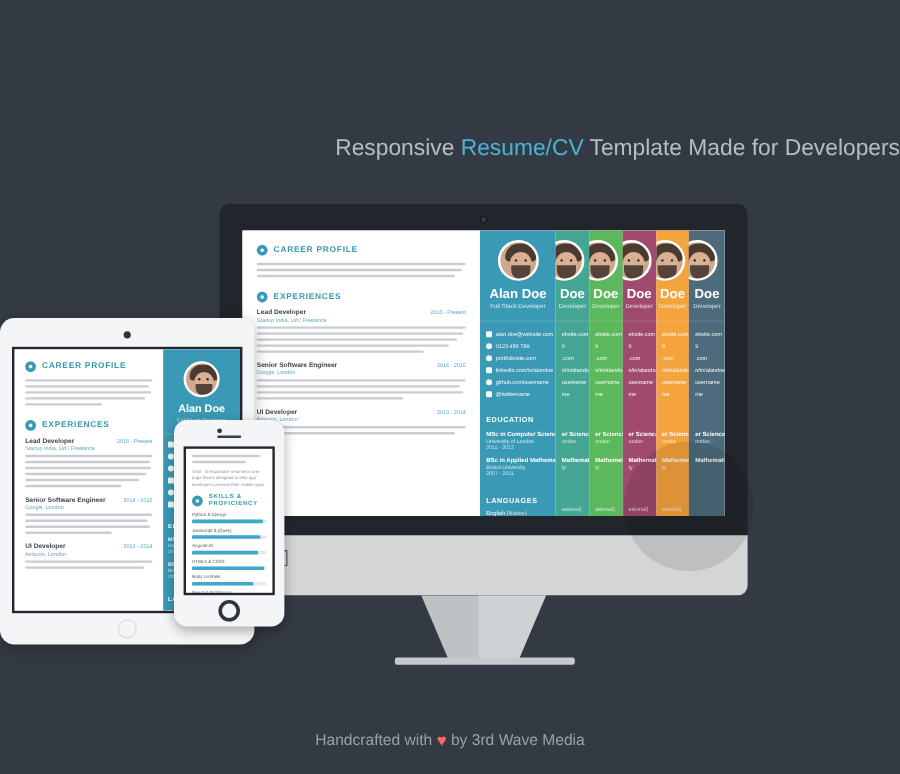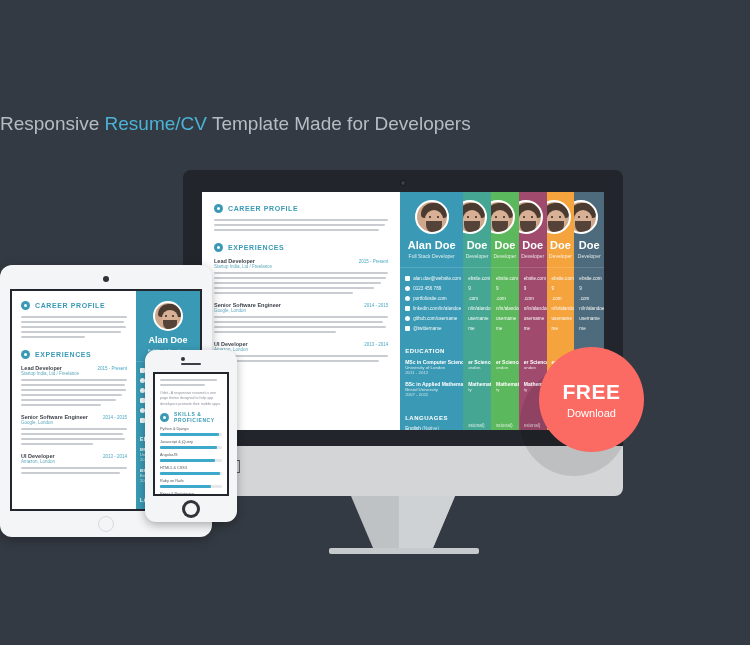--- a/index.html
+++ b/index.html
@@ -20,7 +20,7 @@
   }
   .hero-sub {
     position: absolute; top: 113px; left: 0; width: 750px;
-    text-align: left; font-size: 19px; color: #b7bcc4; font-weight: 400;
+    text-align: right; font-size: 19px; color: #b7bcc4; font-weight: 400;
   }
   .hero-sub .accent { color: #4bb3d4; }
 

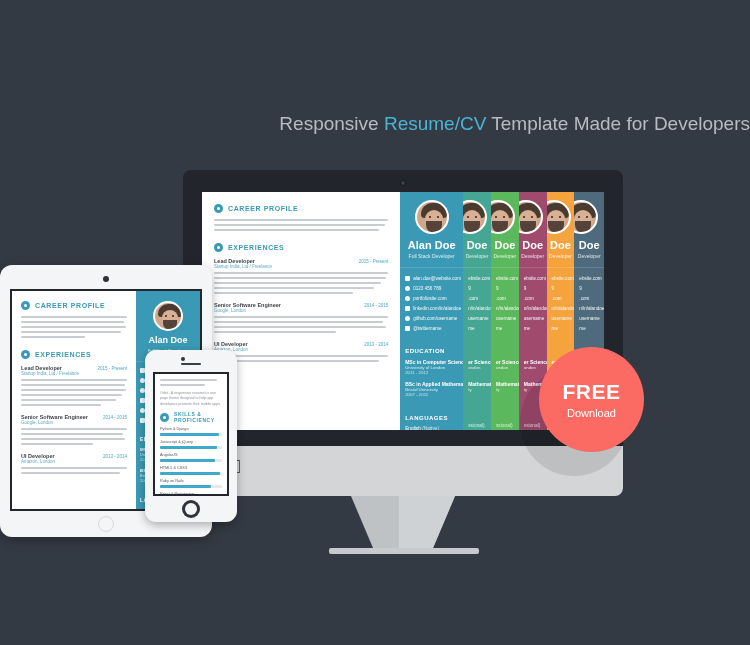--- a/index.html
+++ b/index.html
@@ -715,10 +715,6 @@
     </div>
 
     <div class="badge-shadow"></div>
-    <div class="badge">
-      <div class="badge-free">FREE</div>
-      <div class="badge-dl">Download</div>
-    </div>
 
   </div>
 

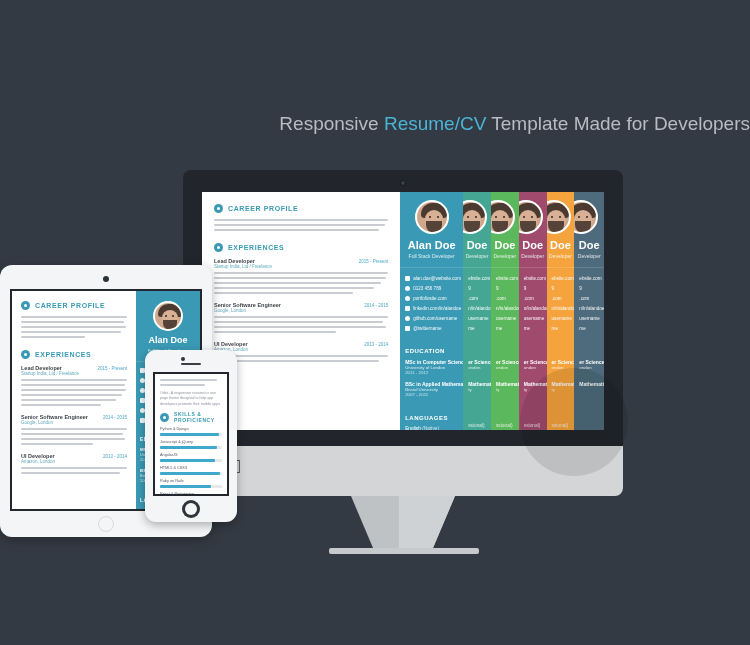--- a/index.html
+++ b/index.html
@@ -718,6 +718,7 @@
 
   </div>
 
+  <div class="footer"><span>Handcrafted with </span><span class="heart">♥</span><span> by 3rd Wave Media</span></div>
 
 </div>
 

